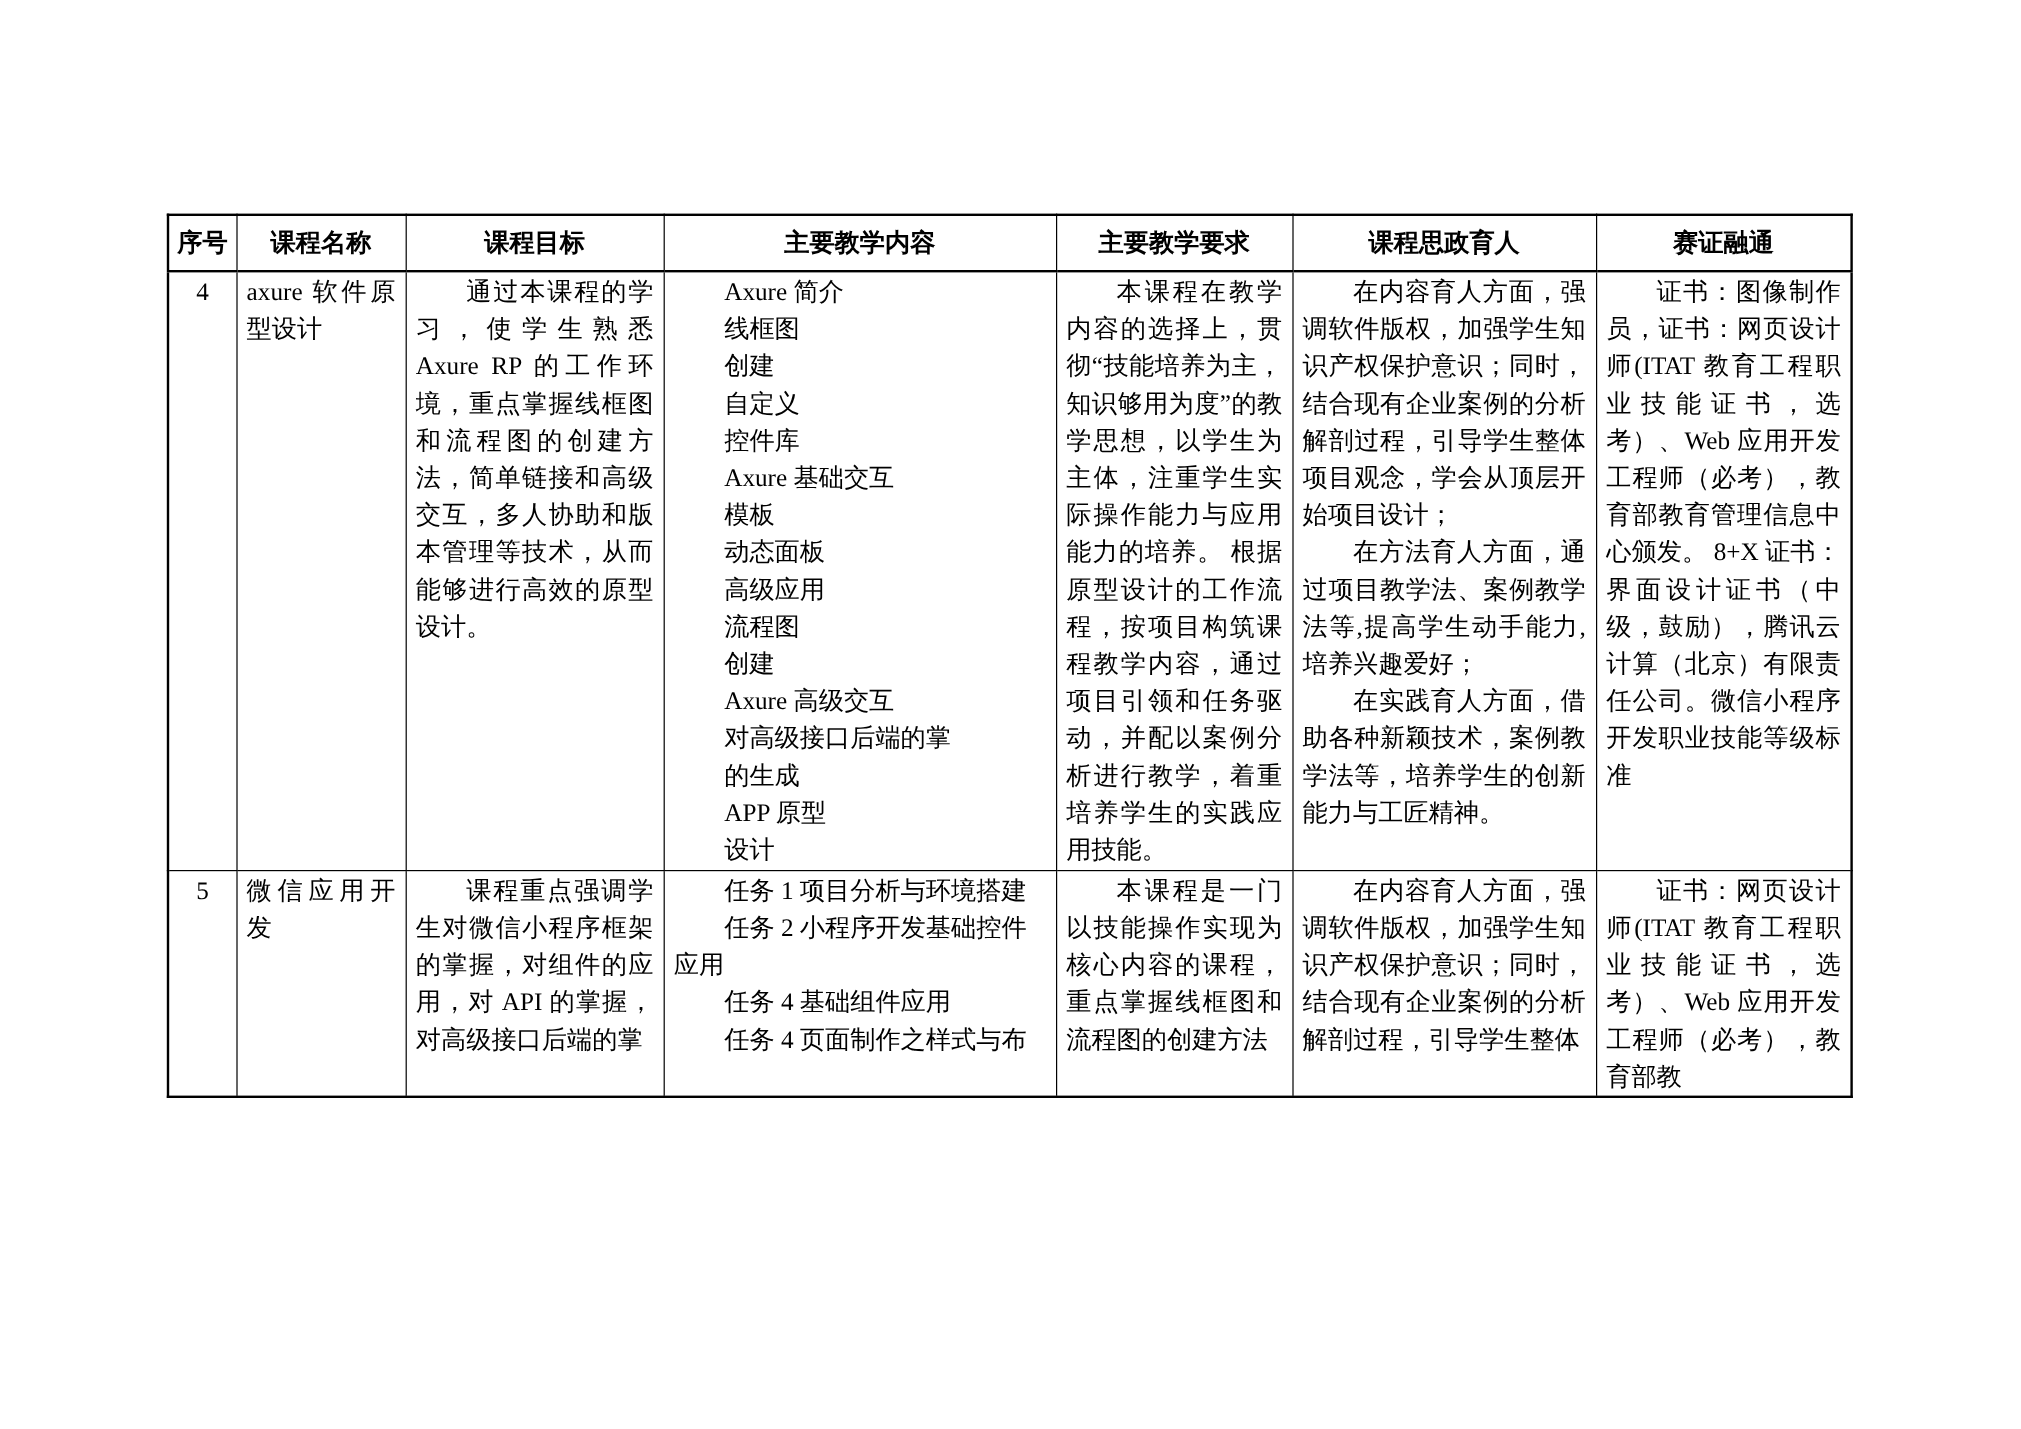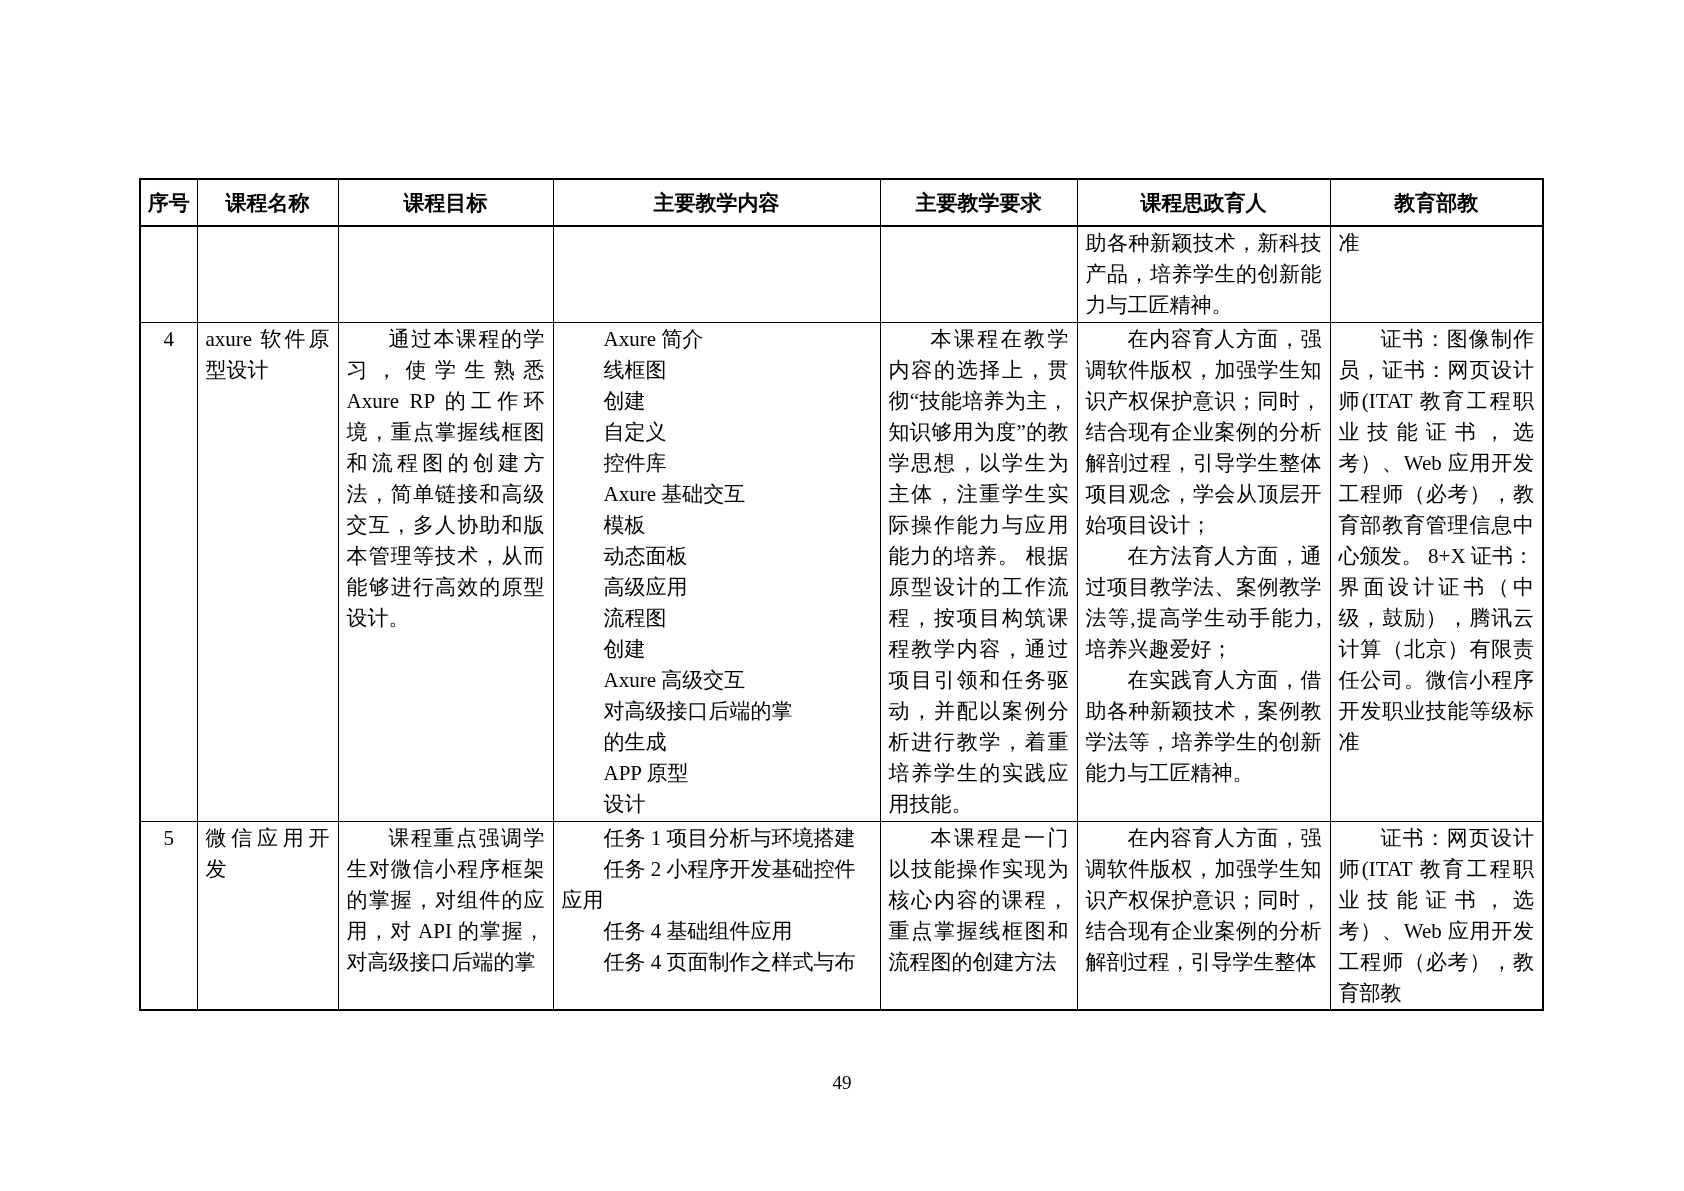--- a/index.html
+++ b/index.html
@@ -103,7 +103,7 @@
         <th>主要教学内容</th>
         <th>主要教学要求</th>
         <th>课程思政育人</th>
-        <th>教育部教</th>
+        <th>赛证融通</th>
       </tr>
     </thead>
     <tbody>

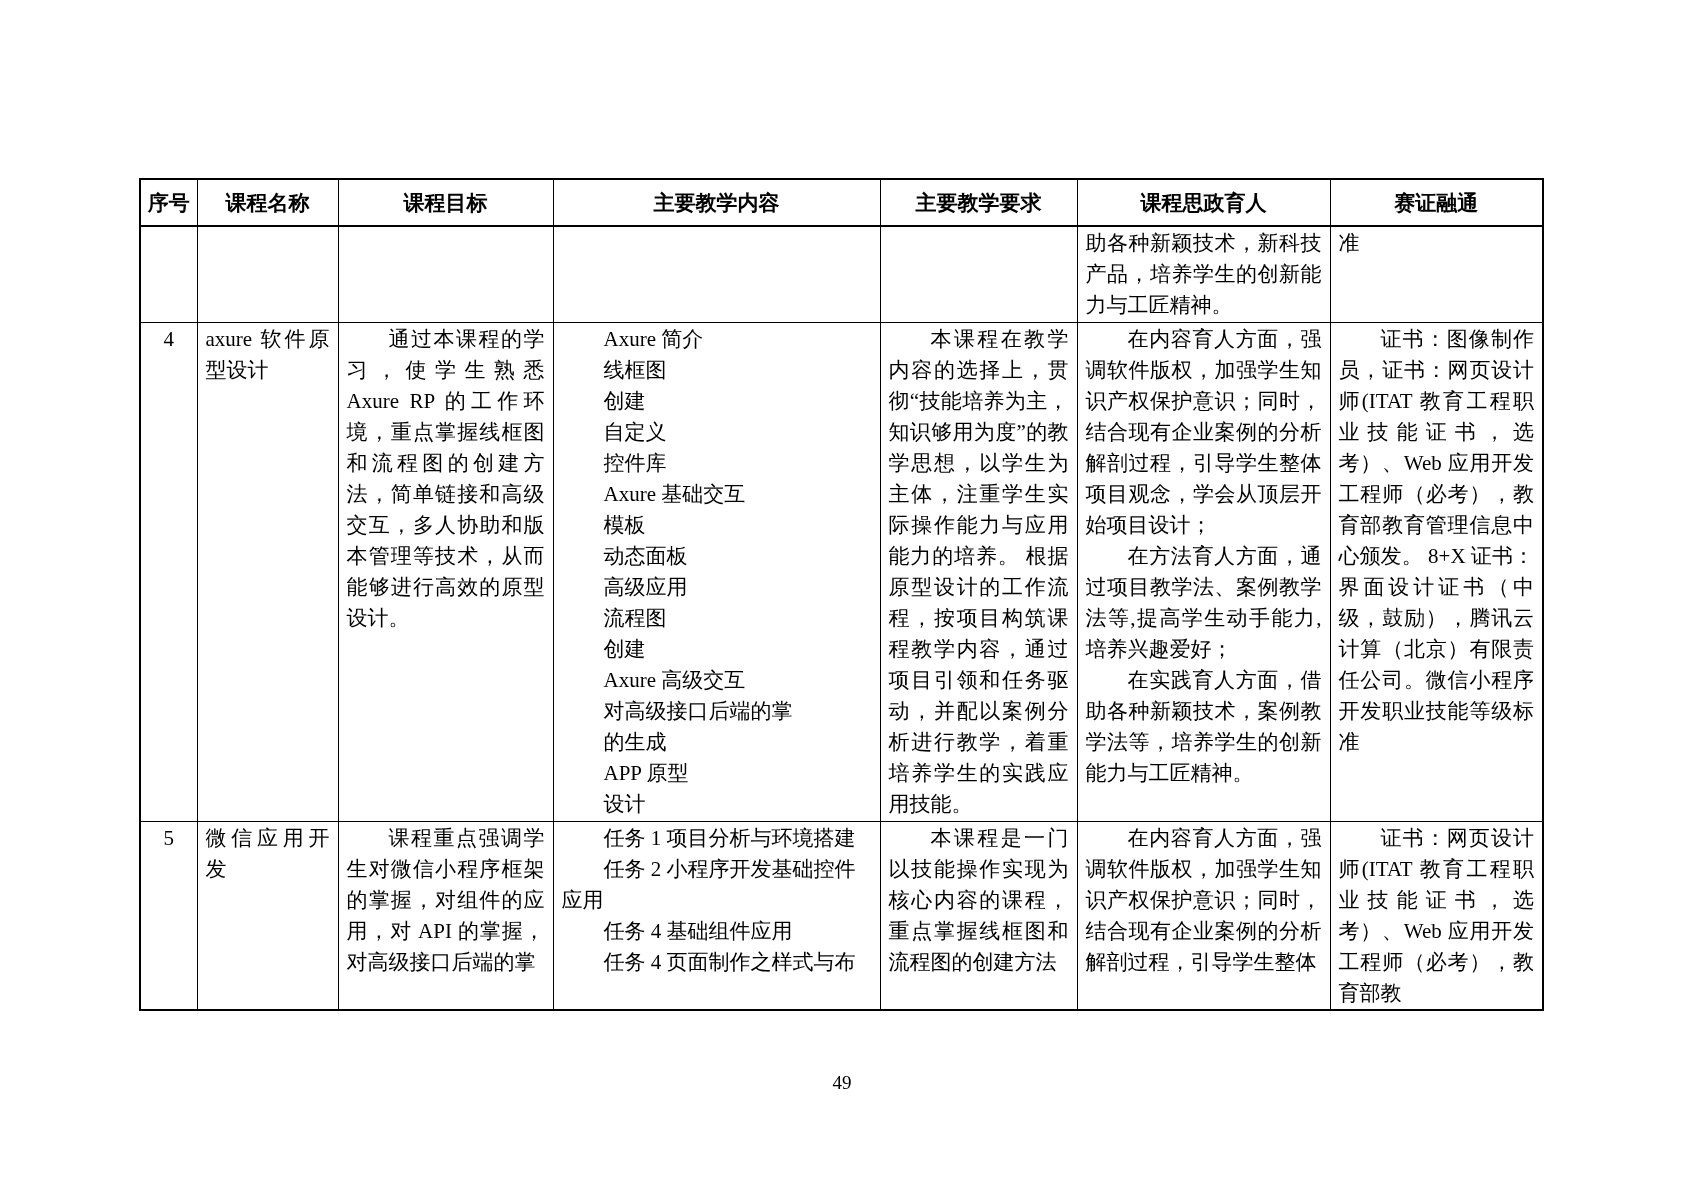--- a/index.html
+++ b/index.html
@@ -107,19 +107,6 @@
       </tr>
     </thead>
     <tbody>
-      <tr style="height:96px">
-        <td class="center-mid"></td>
-        <td></td>
-        <td></td>
-        <td></td>
-        <td></td>
-        <td>
-          <div class="para no-indent">助各种新颖技术，新科技产品，培养学生的创新能力与工匠精神。</div>
-        </td>
-        <td>
-          <div class="para no-indent">准</div>
-        </td>
-      </tr>
 
       <tr style="height:499px">
         <td class="center-mid">4</td>

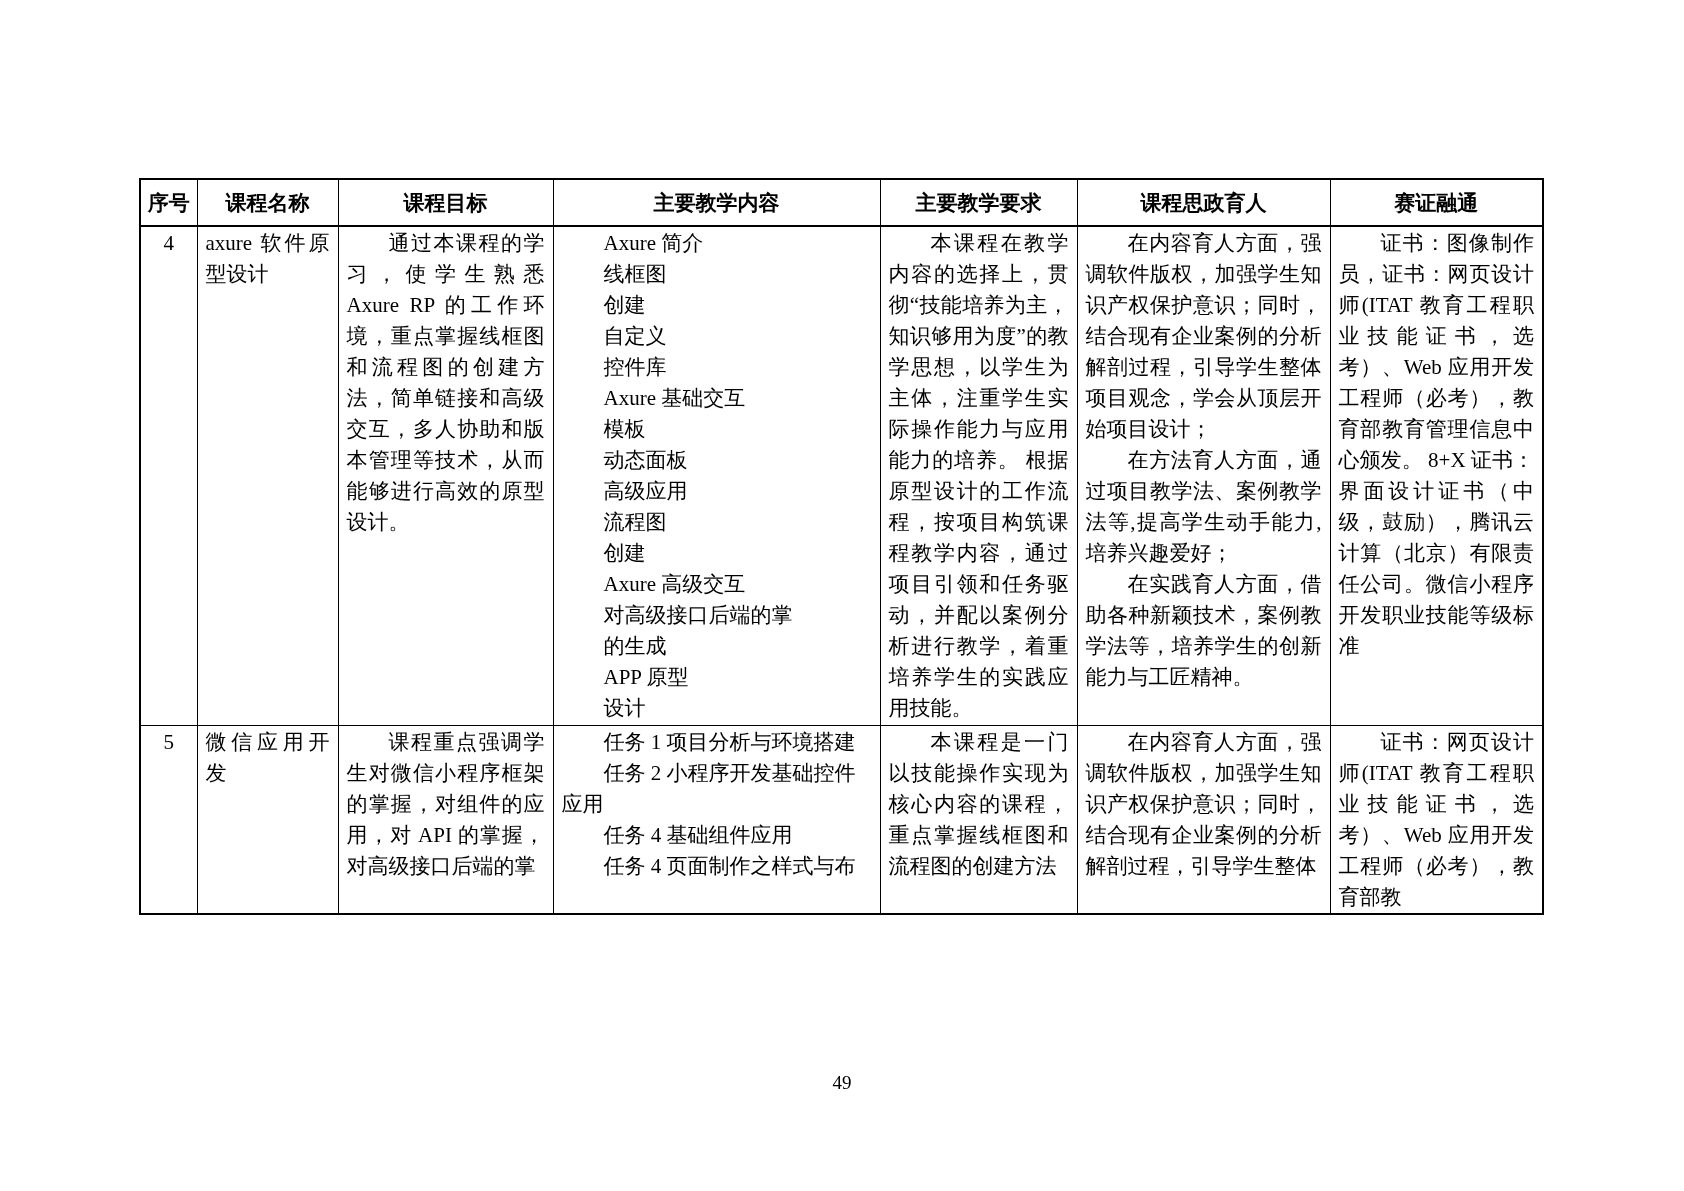--- a/index.html
+++ b/index.html
@@ -171,7 +171,6 @@
     </tbody>
   </table>
 
-  <div class="page-number">49</div>
 
 </div>
 

